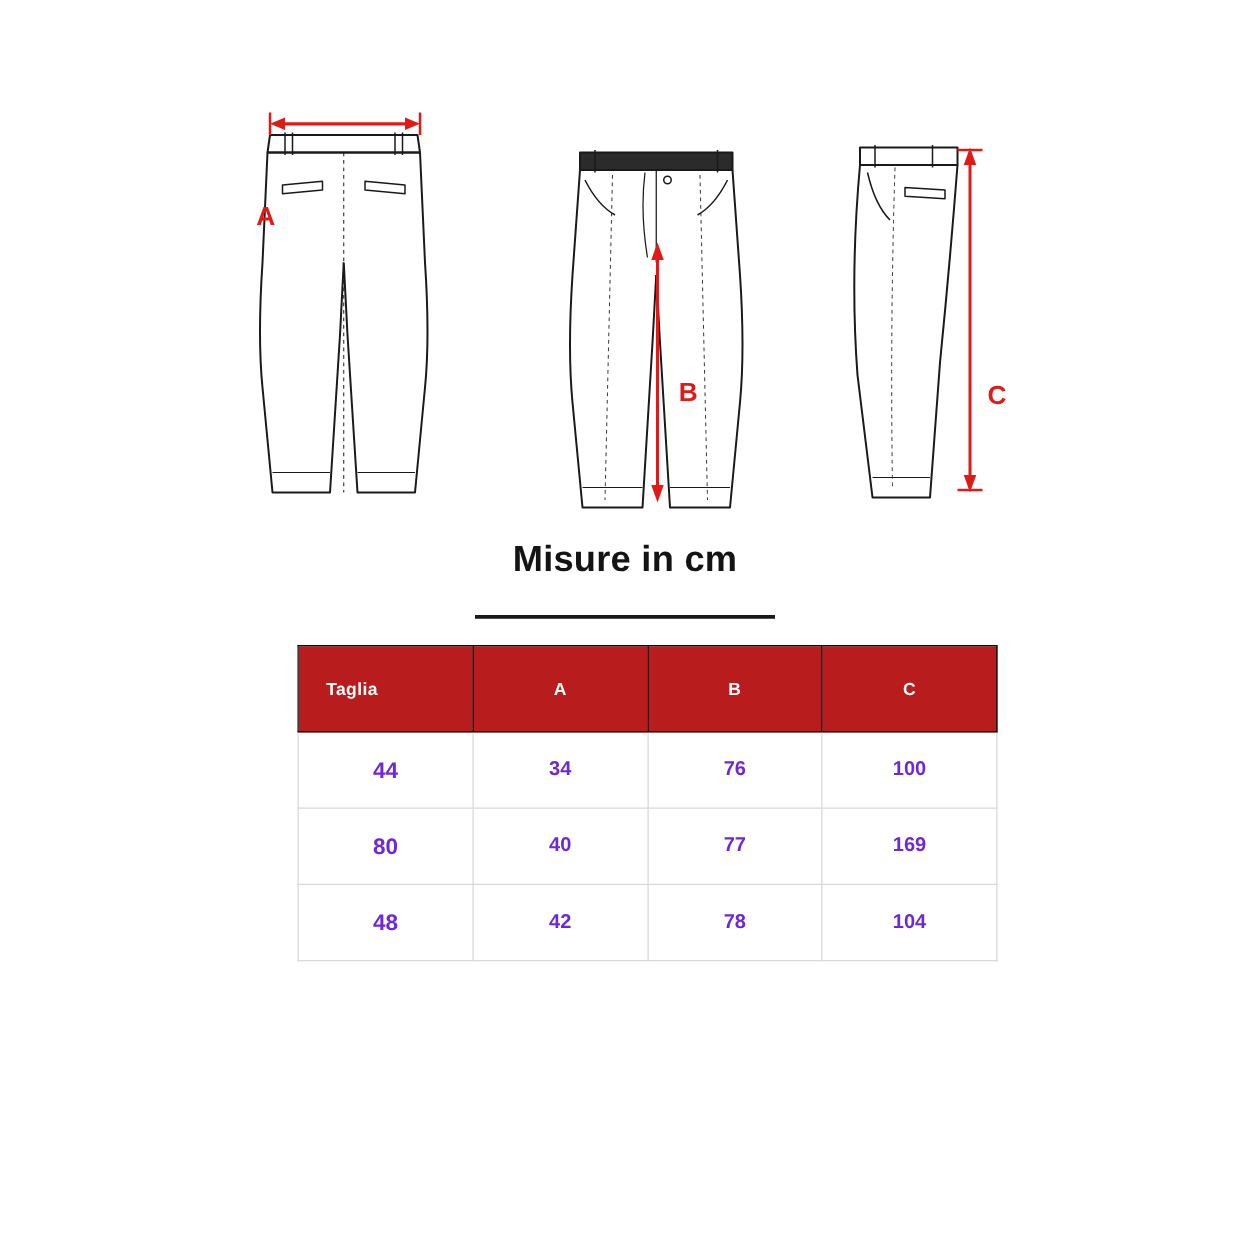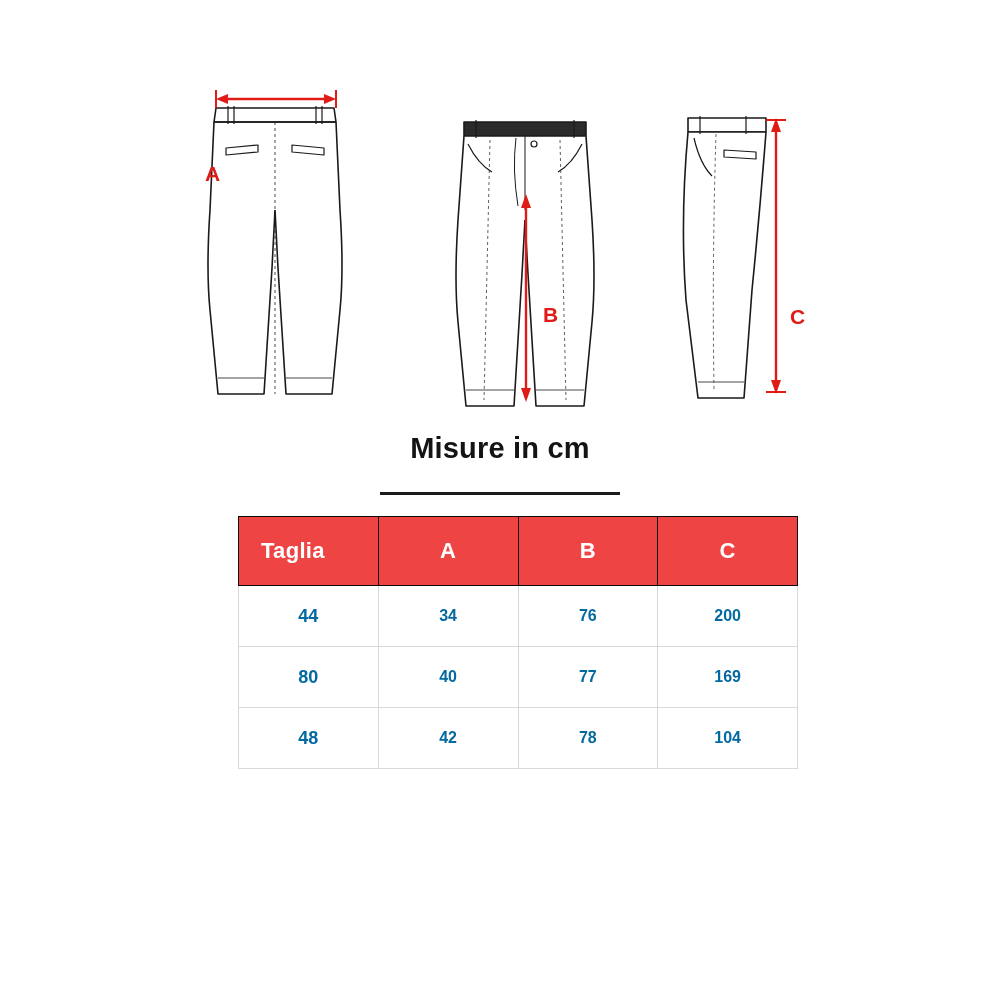--- a/index.html
+++ b/index.html
@@ -93,10 +93,10 @@
     color: #0369a1;
   }
   table.size-table thead th {
-    background: #ef4444;
+    background: #b91c1c;
     color: #ffffff;
     border: 1px solid #0b0b0b;
-    font-size: 22px;
+    font-size: 14px;
     height: 66px;
     letter-spacing: 0.3px;
   }

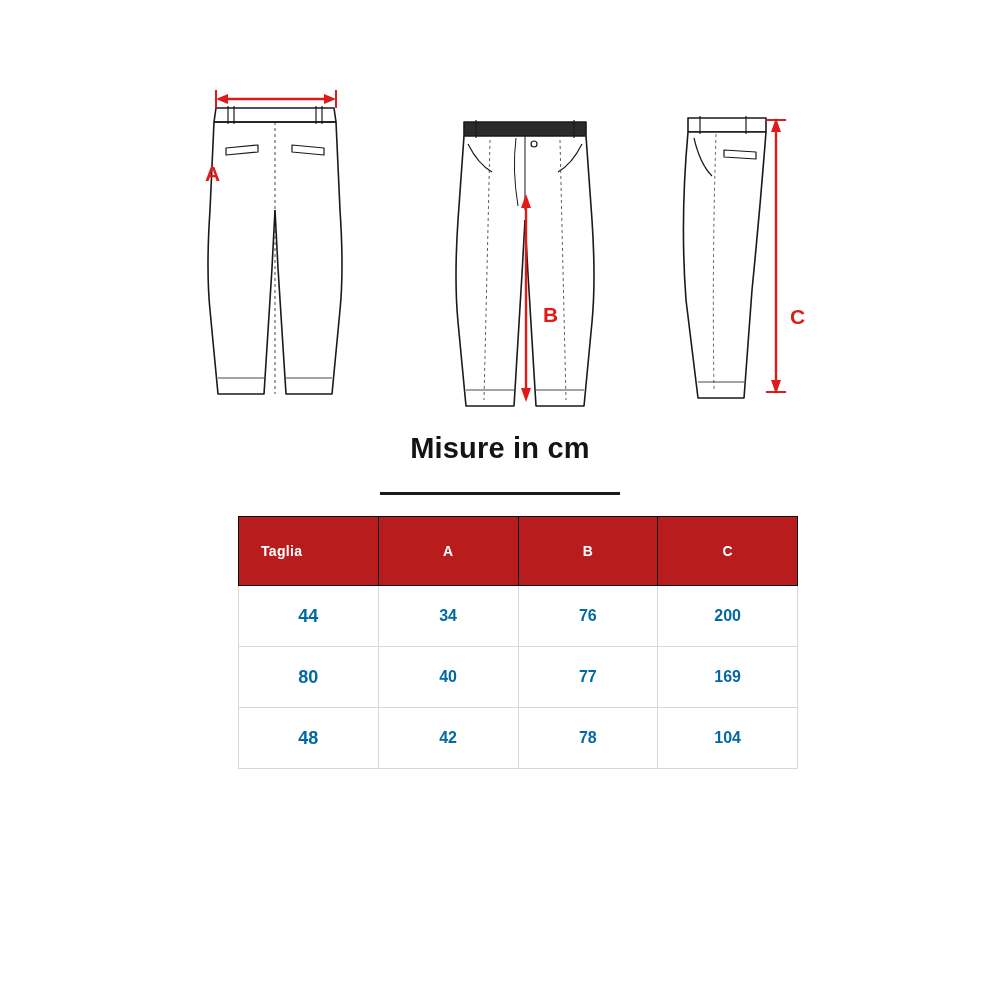--- a/index.html
+++ b/index.html
@@ -90,7 +90,7 @@
     font-size: 16px;
     font-weight: bold;
     height: 58px;
-    color: #0369a1;
+    color: #6d28d9;
   }
   table.size-table thead th {
     background: #b91c1c;

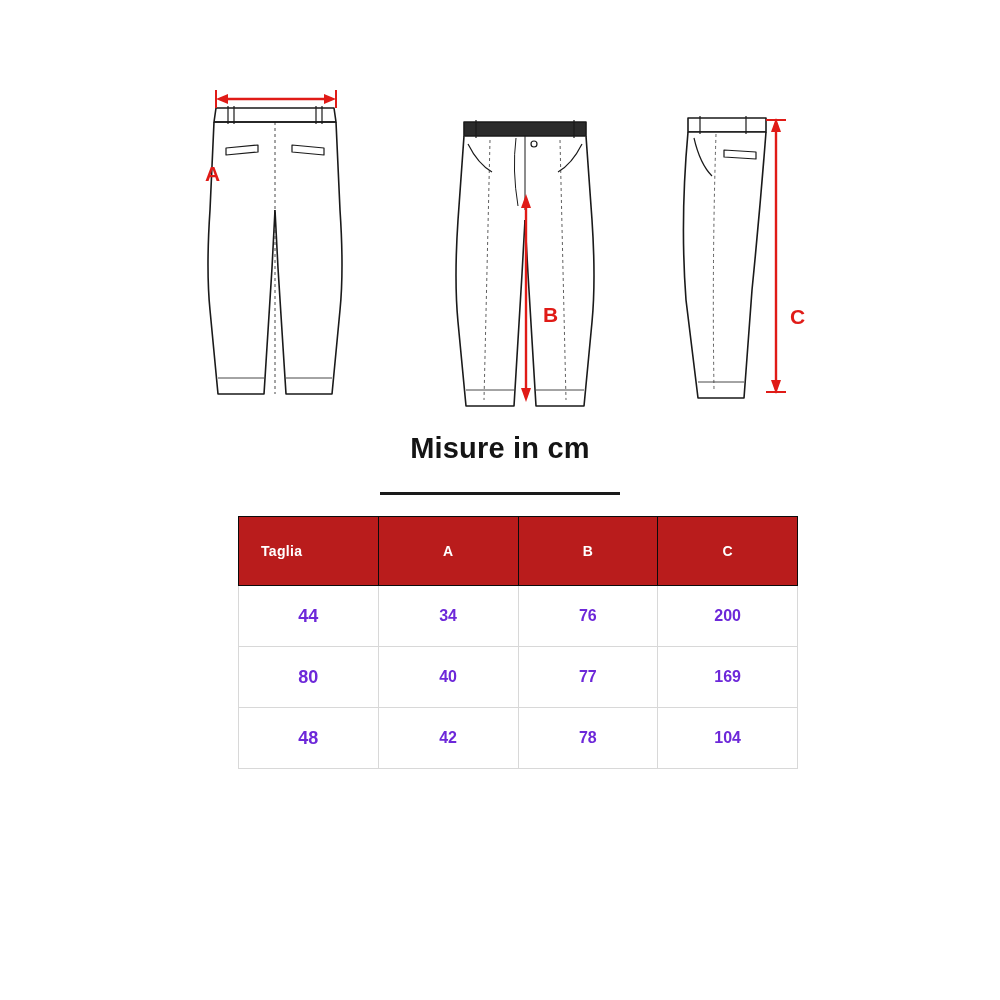--- a/index.html
+++ b/index.html
@@ -234,7 +234,7 @@
           <td class="col-size">44</td>
           <td>34</td>
           <td>76</td>
-          <td>200</td>
+          <td>100</td>
         </tr>
         <tr>
           <td class="col-size">80</td>

